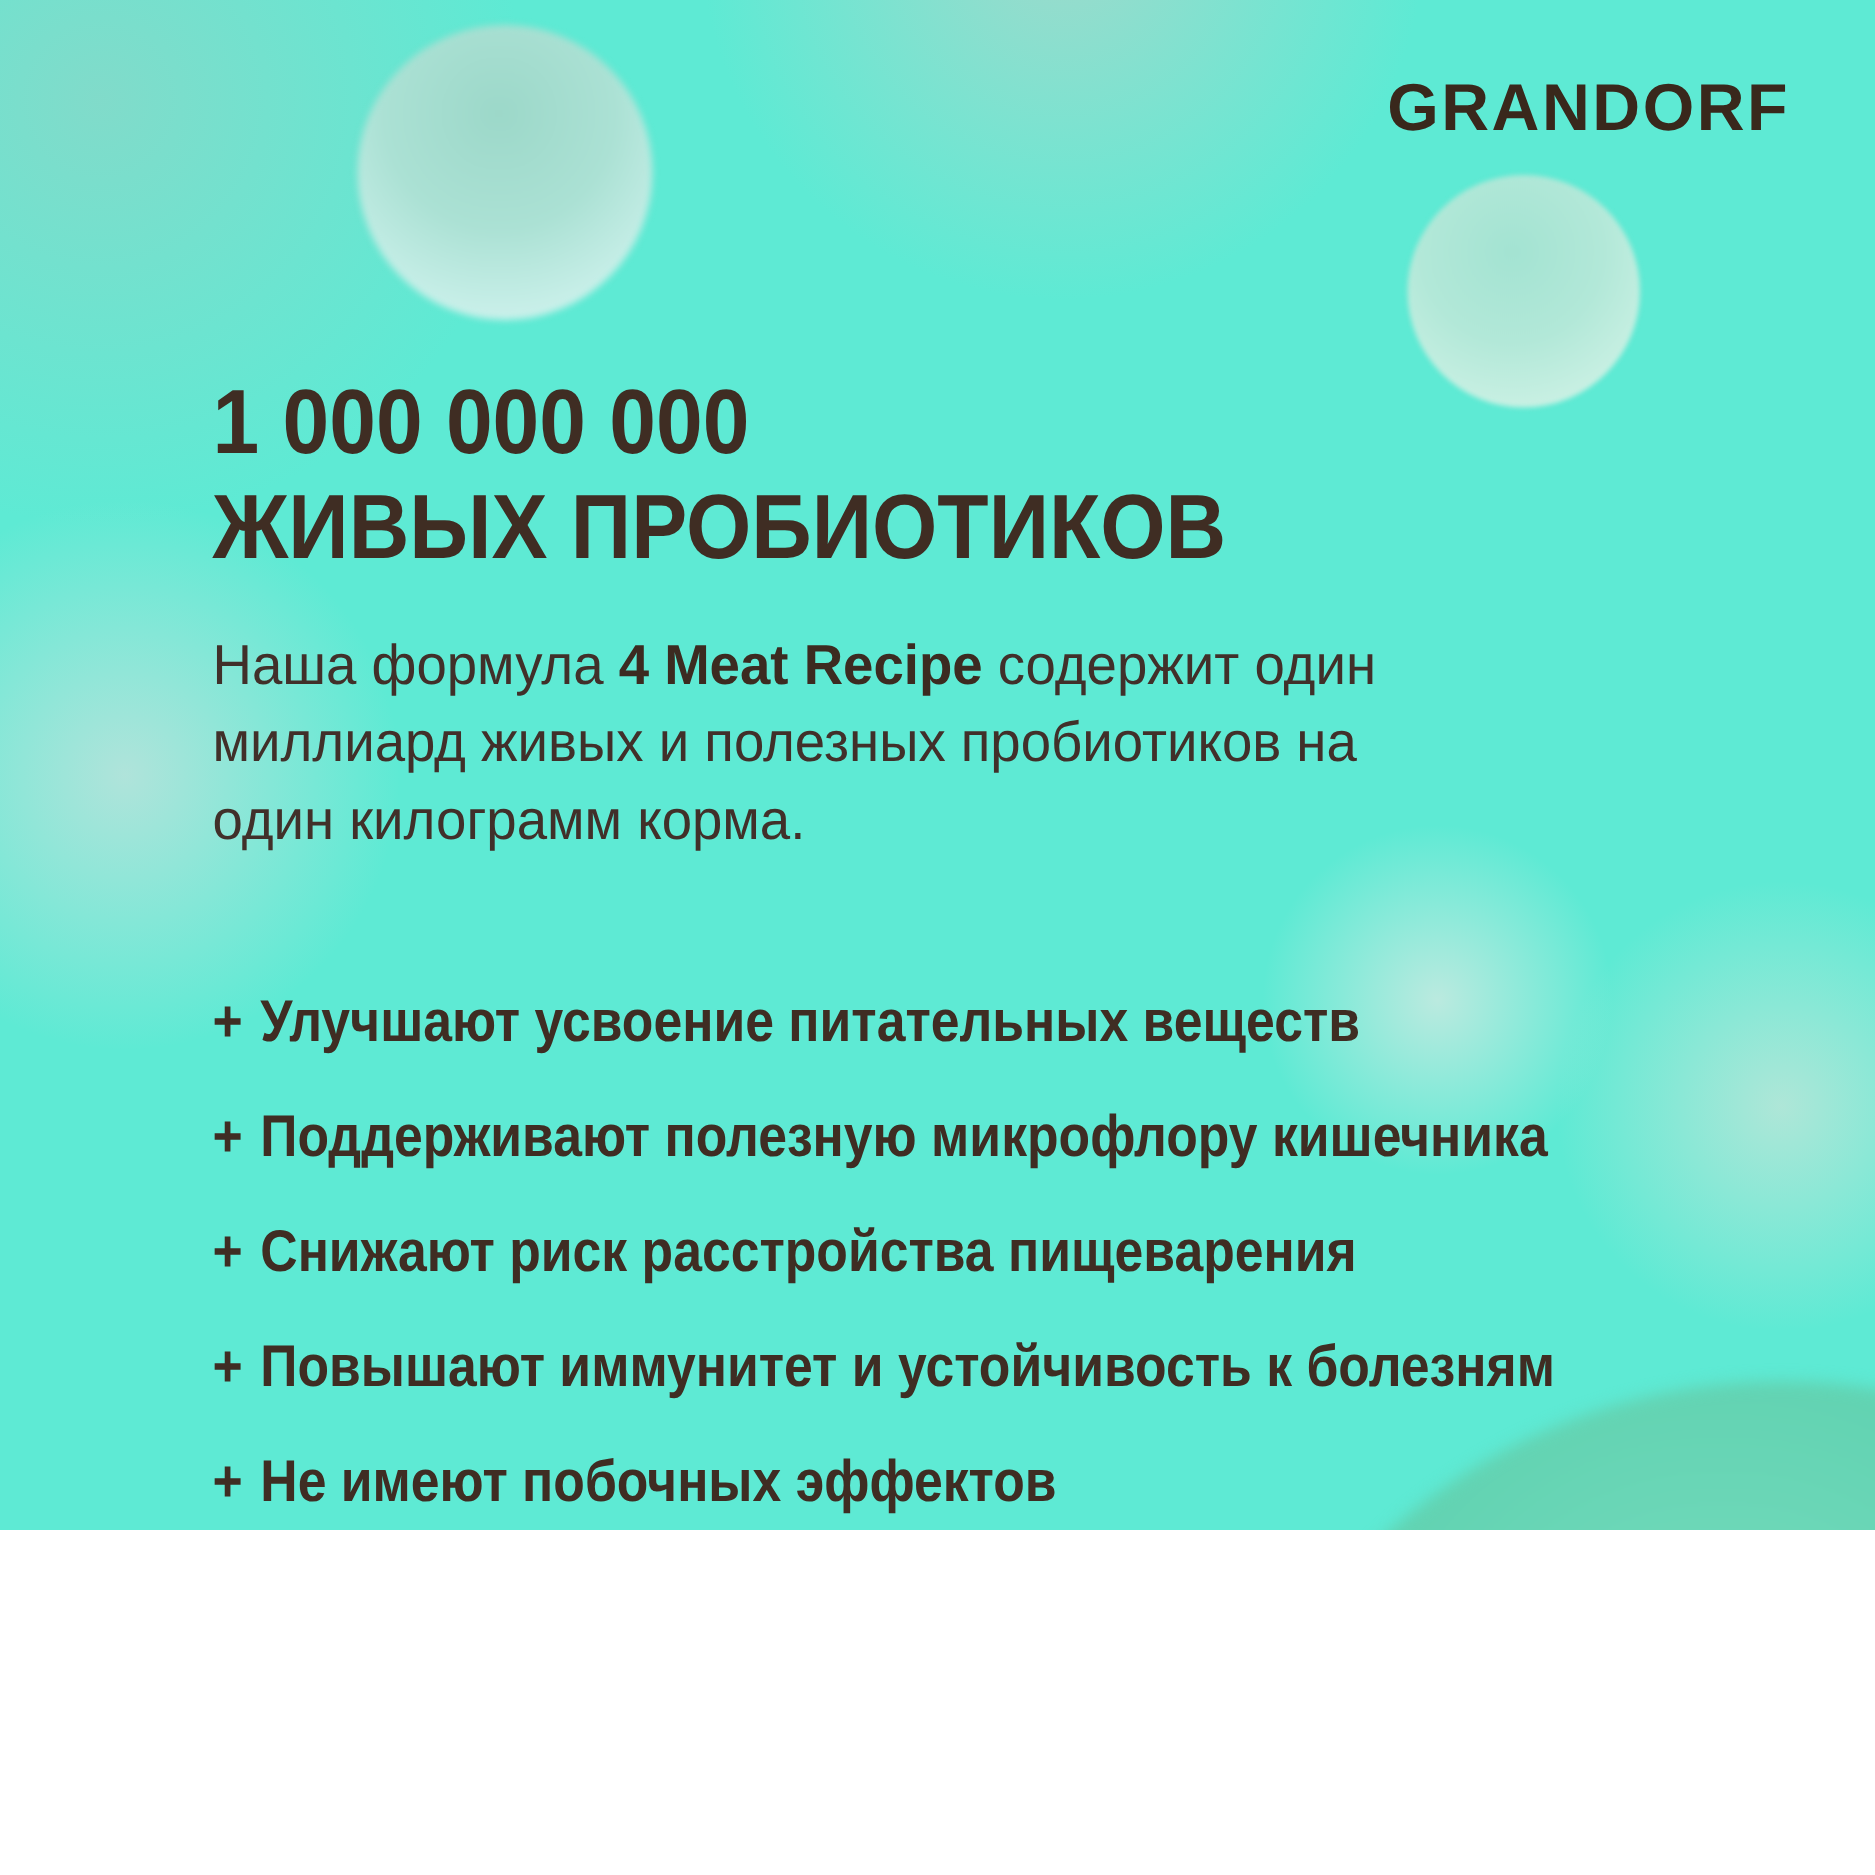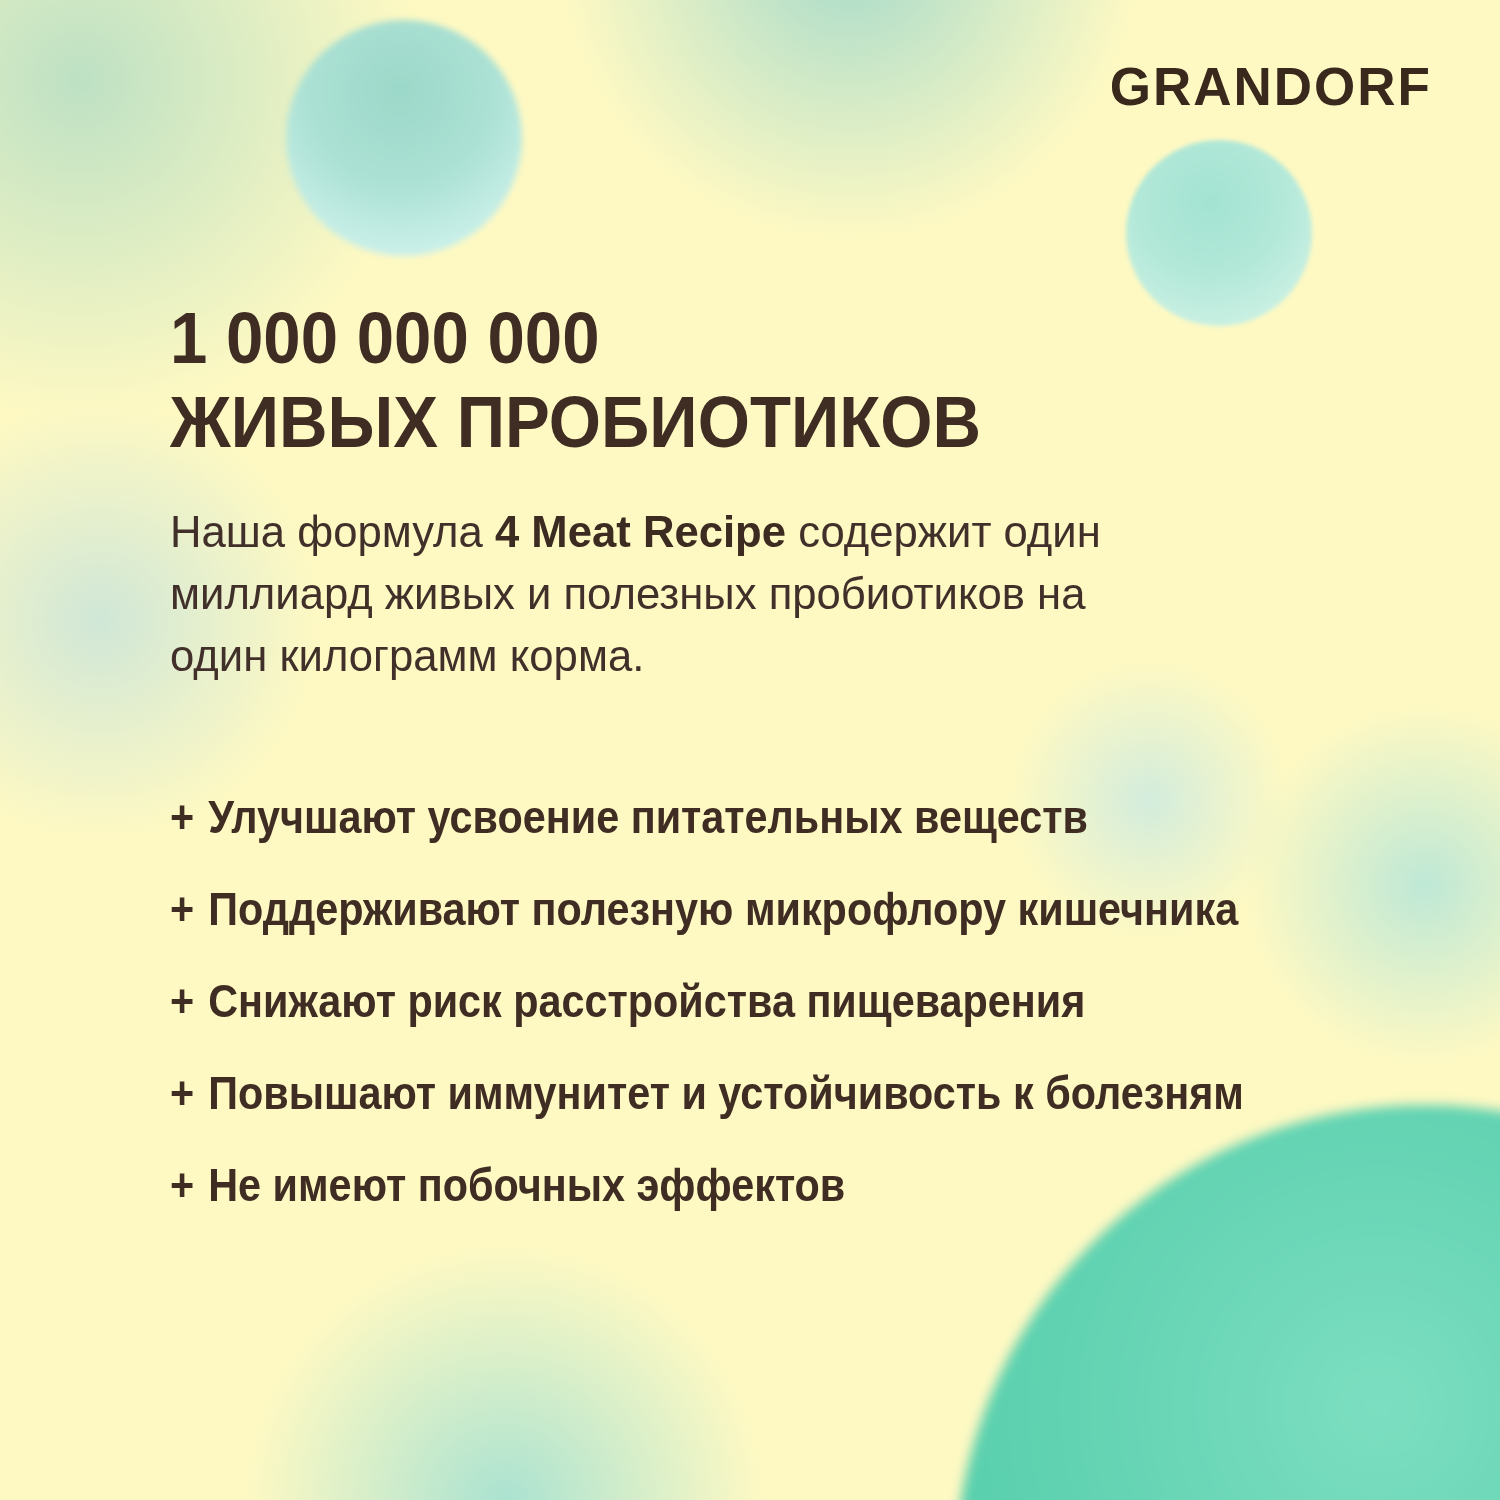--- a/index.html
+++ b/index.html
@@ -8,9 +8,9 @@
   .canvas {
     position: relative;
     width: 1500px;
-    height: 1500px;
+    height: 1224px;
     overflow: hidden;
-    background: #fef9c3;
+    background: #5eead4;
   }
 
   

